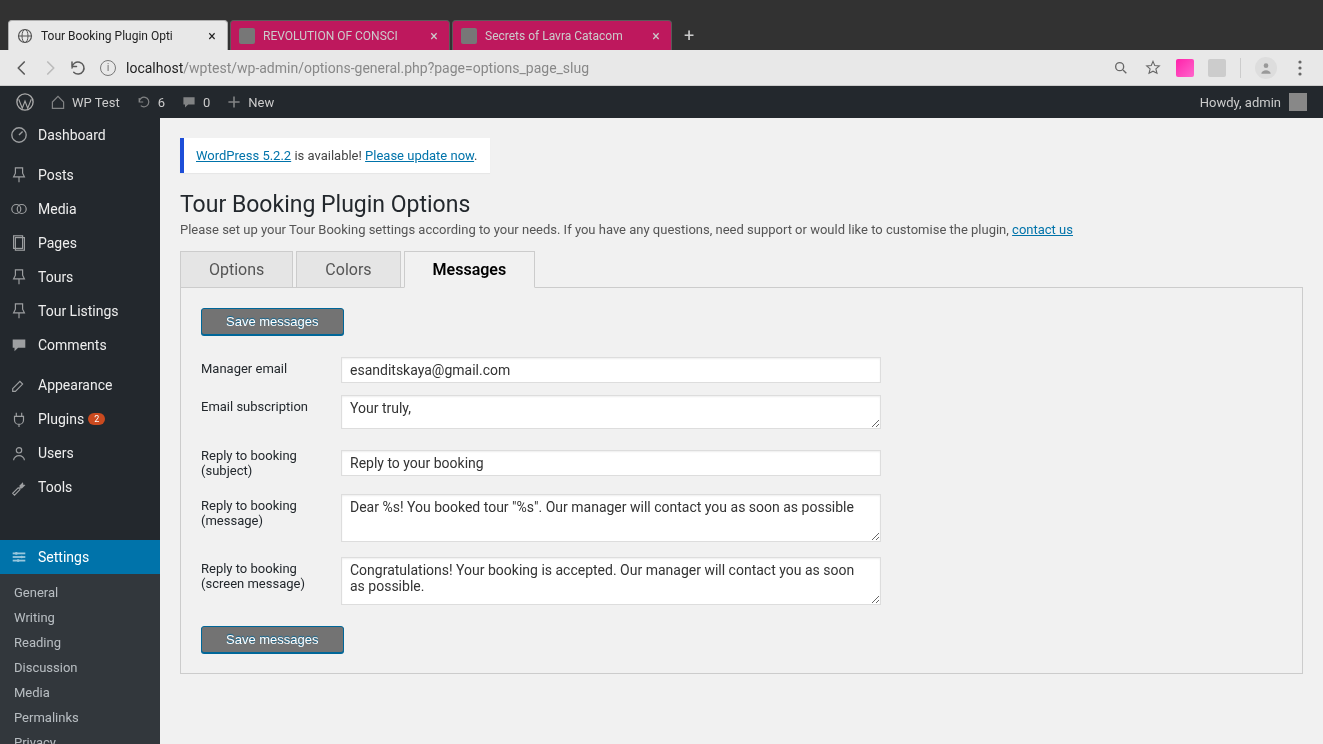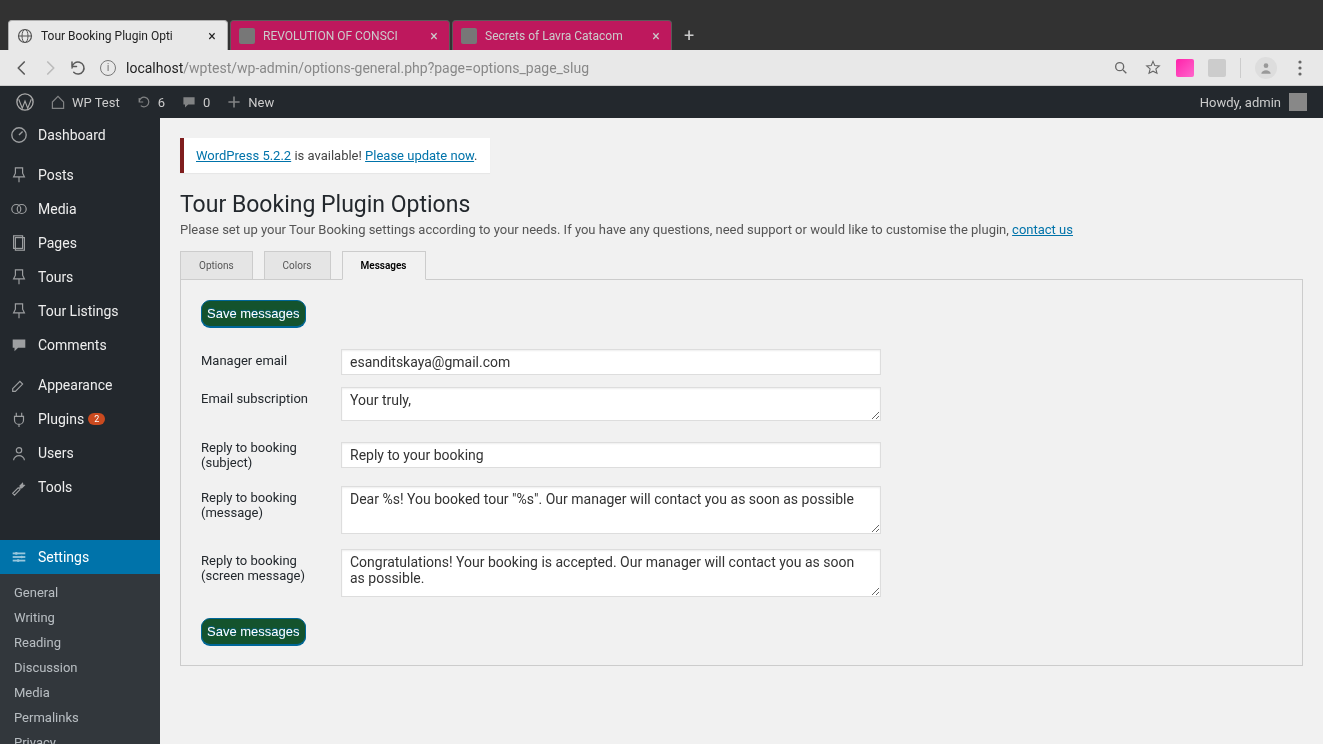--- a/index.html
+++ b/index.html
@@ -54,7 +54,7 @@
 
 
 .content { flex: 1; padding: 0; }
-.notice { background: #fff; border-left: 4px solid #7f1d1d; margin: 20px 20px 0 20px; padding: 10px 12px; box-shadow: 0 1px 1px rgba(0,0,0,.04); width: fit-content; }
+.notice { background: #fff; border-left: 4px solid #1d4ed8; margin: 20px 20px 0 20px; padding: 10px 12px; box-shadow: 0 1px 1px rgba(0,0,0,.04); width: fit-content; }
 .notice a { color: #0073aa; text-decoration: underline; }
 .page-title { font-size: 23px; font-weight: 400; margin: 18px 20px 4px 20px; color: #23282d; }
 .page-desc { margin: 0 20px 14px 20px; font-size: 13px; color: #555; }

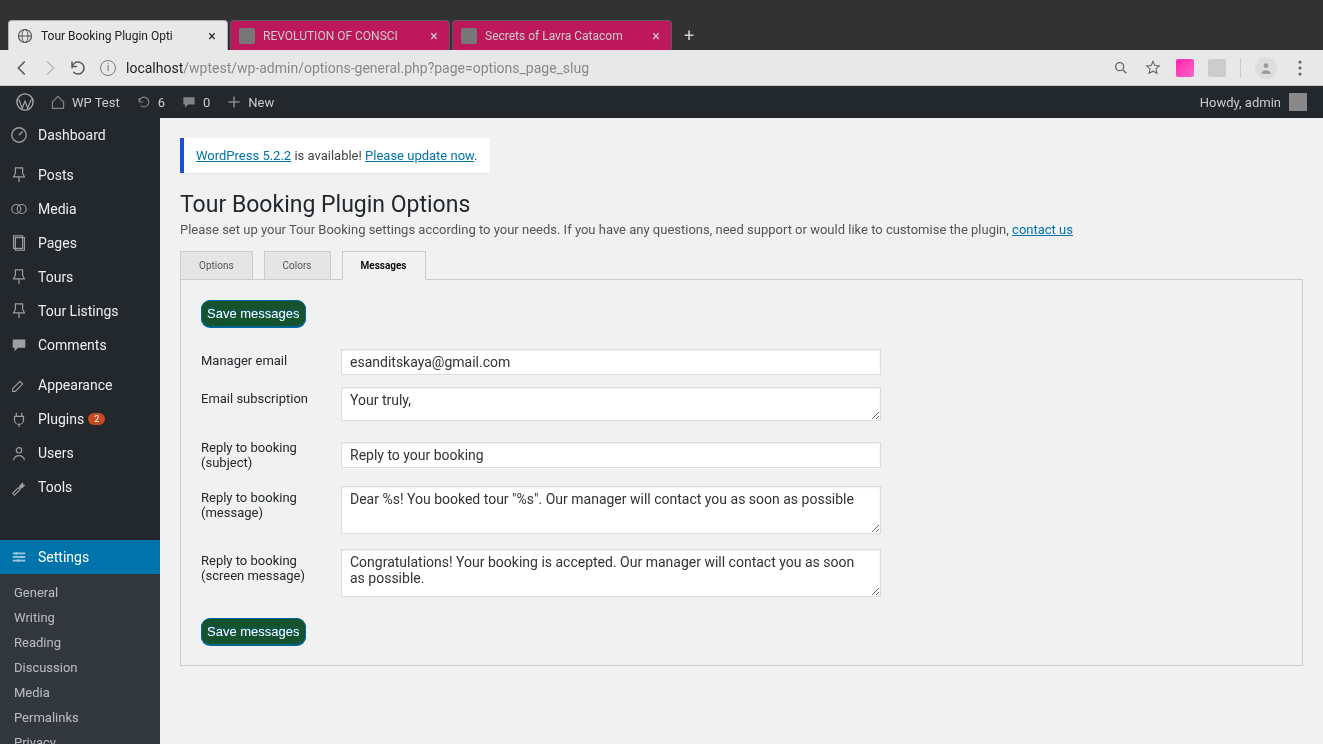--- a/index.html
+++ b/index.html
@@ -62,7 +62,7 @@
 
 
 .tab-nav { display: flex; margin: 0 20px; }
-.tab-nav .nav-tab { background: #e5e5e5; border: 1px solid #ccc; border-bottom: none; padding: 8px 18px; margin-right: 12px; margin-left: -1px; cursor: pointer; font-size: 10px; color: #555; }
+.tab-nav .nav-tab { background: #e5e5e5; border: 1px solid #ccc; border-bottom: none; padding: 8px 28px; margin-right: 4px; margin-left: -1px; cursor: pointer; font-size: 16px; color: #555; }
 .tab-nav .nav-tab:first-child { margin-left: 0; }
 .tab-nav .nav-tab.active { background: #f1f1f1; border-bottom: 1px solid #f1f1f1; margin-bottom: -1px; font-weight: 600; color: #000; }
 .tab-panel { border: 1px solid #ccc; margin: 0 20px 20px 20px; padding: 20px; background: #f1f1f1; }

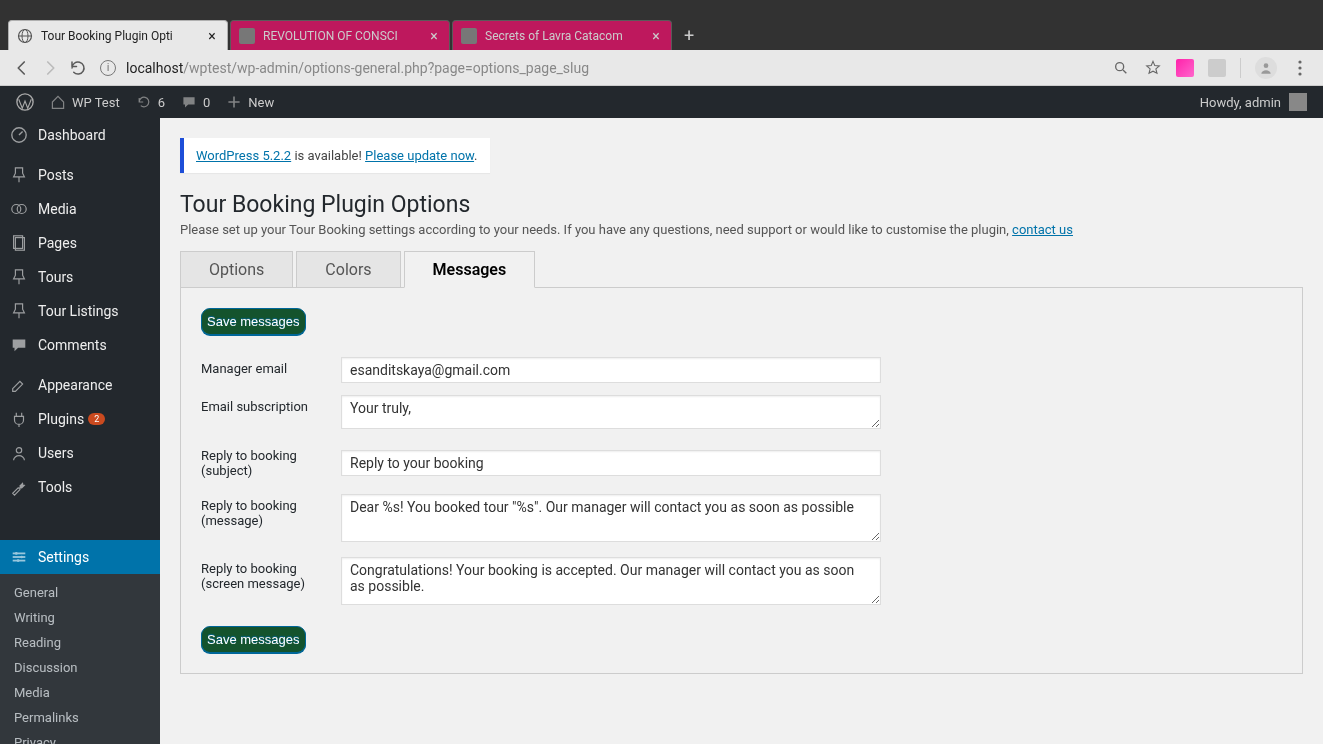--- a/index.html
+++ b/index.html
@@ -67,7 +67,7 @@
 .tab-nav .nav-tab.active { background: #f1f1f1; border-bottom: 1px solid #f1f1f1; margin-bottom: -1px; font-weight: 600; color: #000; }
 .tab-panel { border: 1px solid #ccc; margin: 0 20px 20px 20px; padding: 20px; background: #f1f1f1; }
 
-.button-primary { background: #14532d; border: 1px solid #006799; color: #fff; padding: 5px 5px; border-radius: 9px; cursor: pointer; font-size: 13px; box-shadow: 0 1px 0 #006799; text-shadow: 0 -1px 1px #006799; }
+.button-primary { background: #737373; border: 1px solid #006799; color: #fff; padding: 5px 24px; border-radius: 3px; cursor: pointer; font-size: 13px; box-shadow: 0 1px 0 #006799; text-shadow: 0 -1px 1px #006799; }
 
 .form-table { width: 100%; margin-top: 16px; border-collapse: collapse; }
 .form-table th { text-align: left; vertical-align: top; width: 140px; padding: 10px 10px 10px 0; font-weight: 400; color: #23282d; font-size: 13px; }

